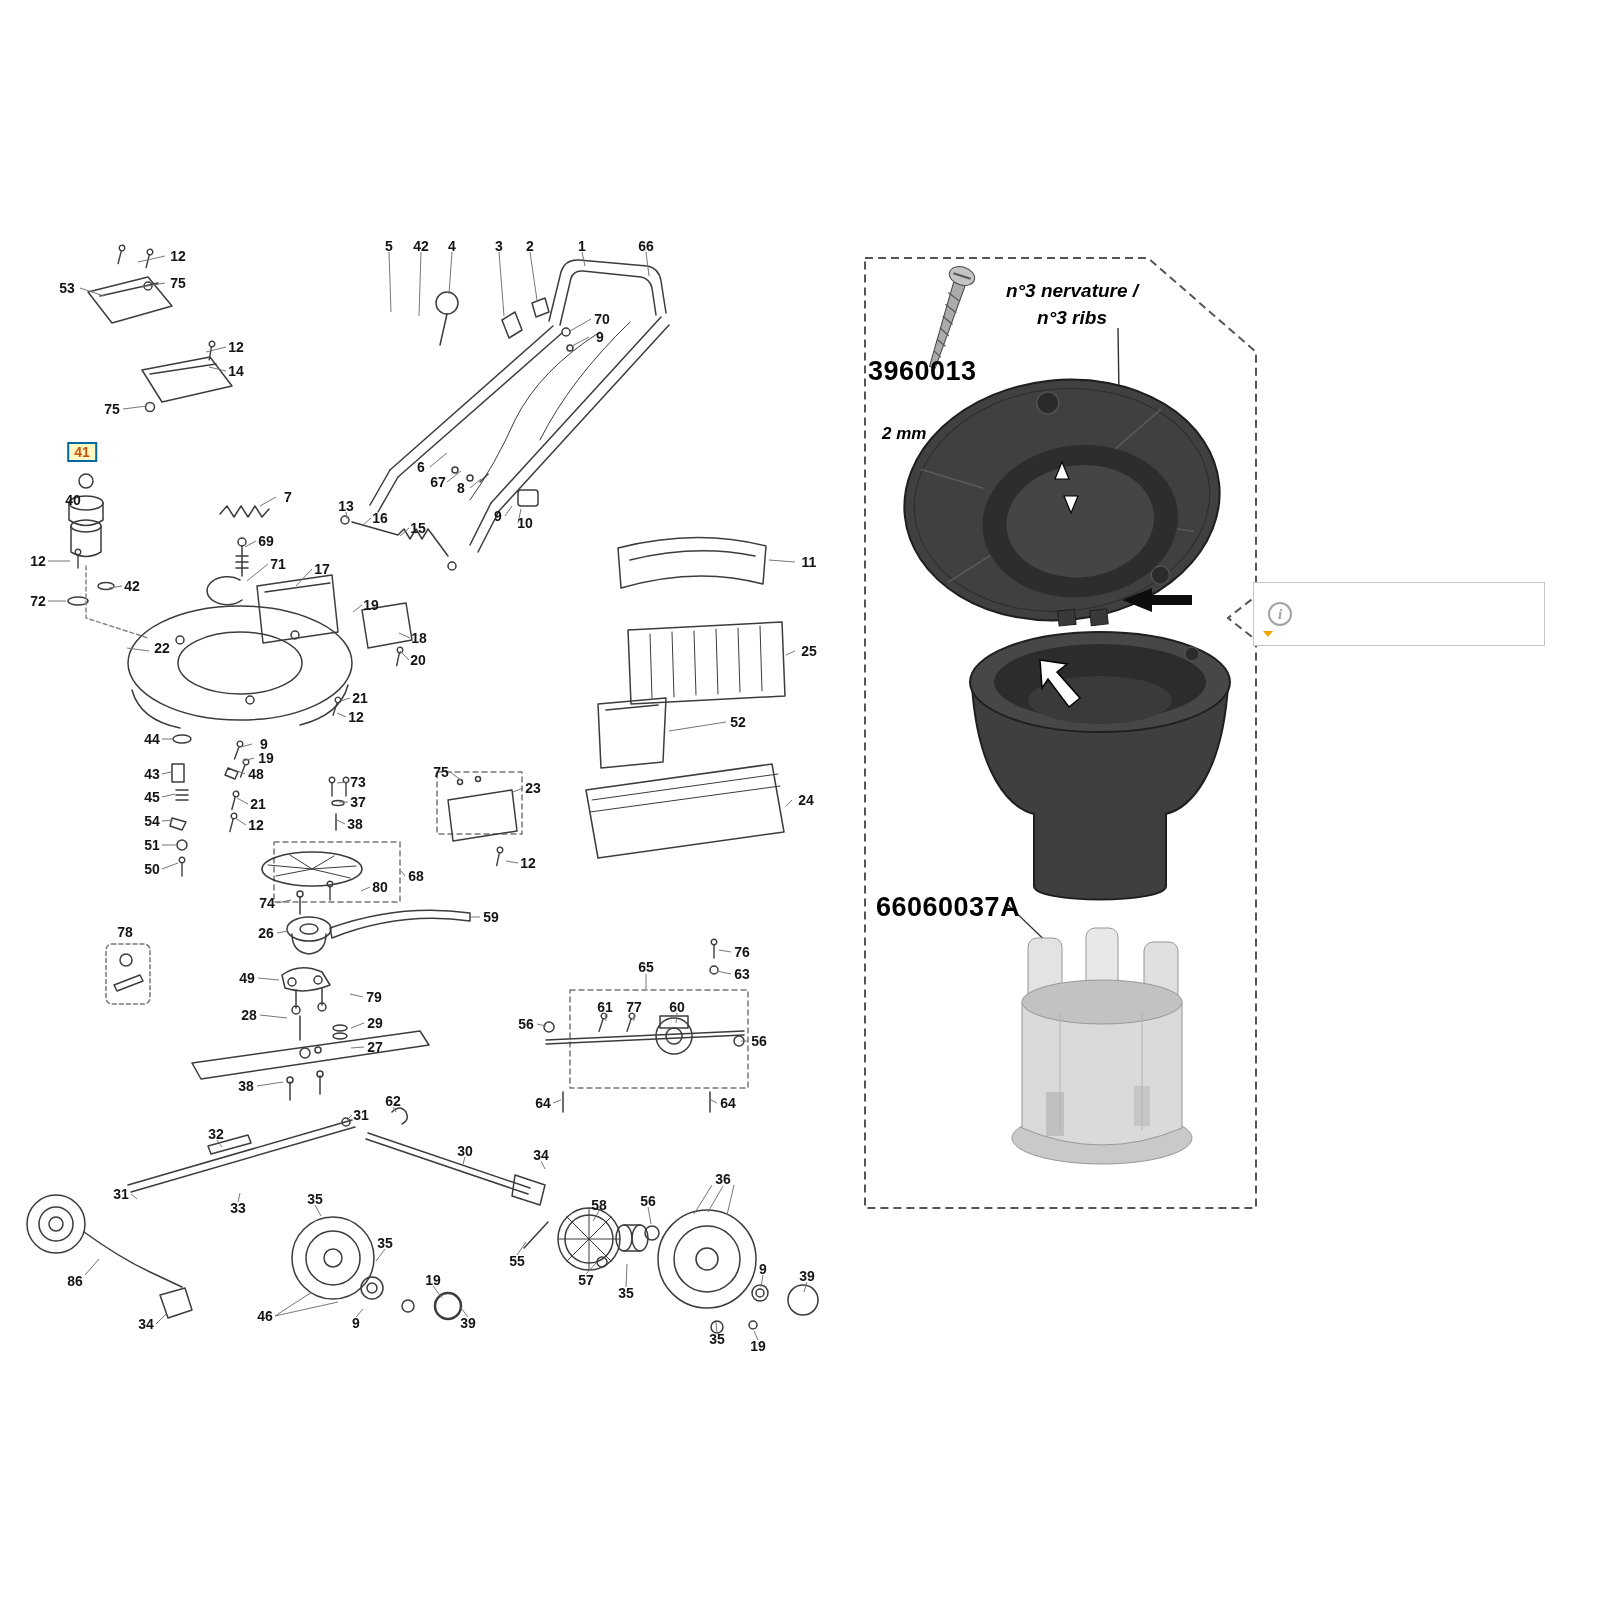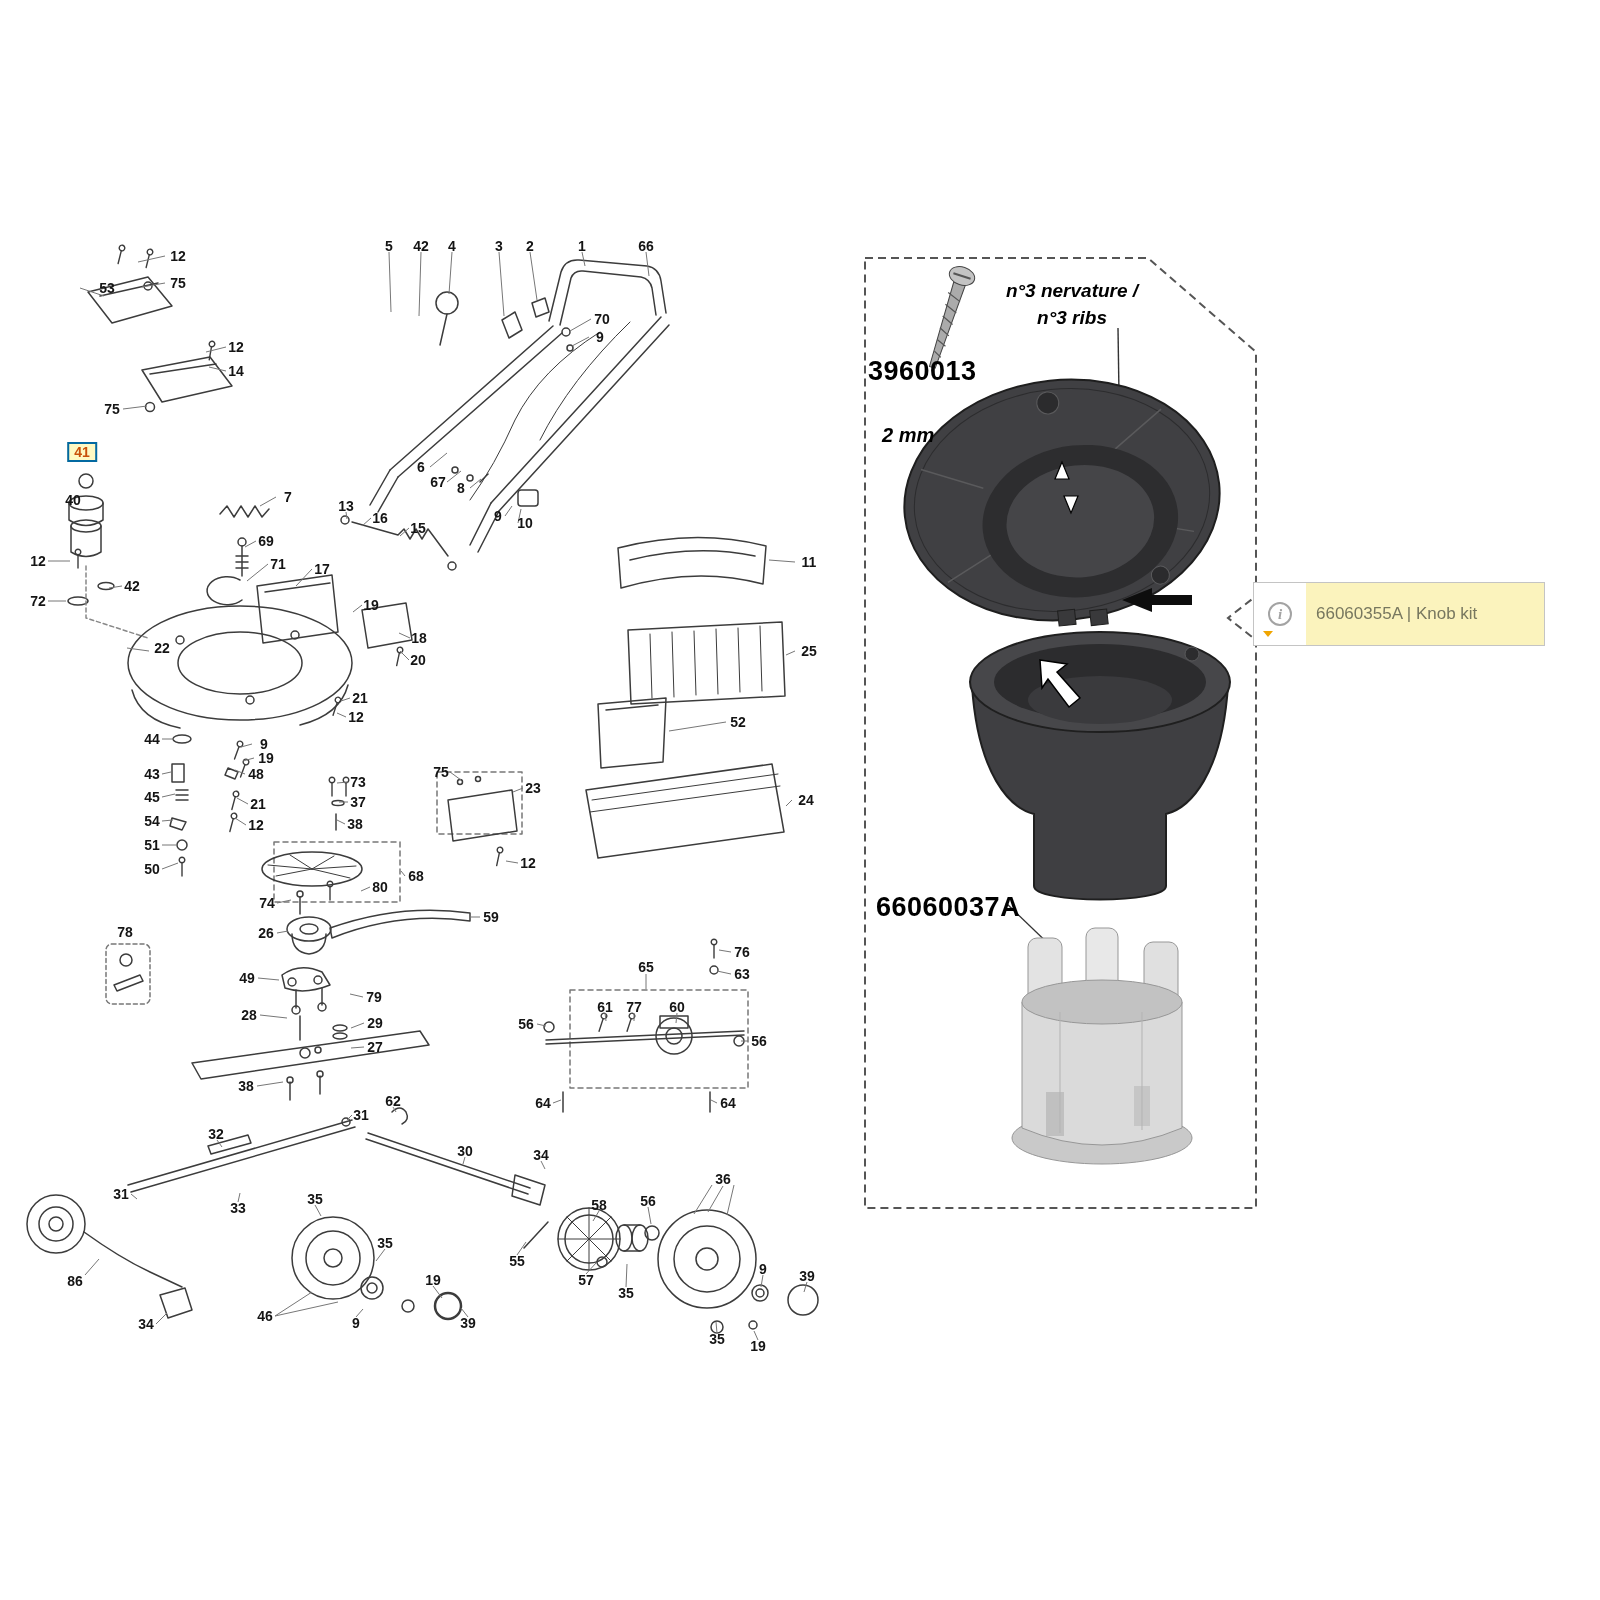--- a/index.html
+++ b/index.html
@@ -396,7 +396,7 @@
 <div id="labels">
       <div class="plabel" style="left: 178px; top: 256px;">12</div>
       <div class="plabel" style="left: 178px; top: 283px;">75</div>
-      <div class="plabel" style="left: 67px; top: 288px; margin-left: 40px;">53</div>
+      <div class="plabel" style="left: 67px; top: 288px;">53</div>
       <div class="plabel" style="left: 389px; top: 246px;">5</div>
       <div class="plabel" style="left: 421px; top: 246px;">42</div>
       <div class="plabel" style="left: 452px; top: 246px;">4</div>

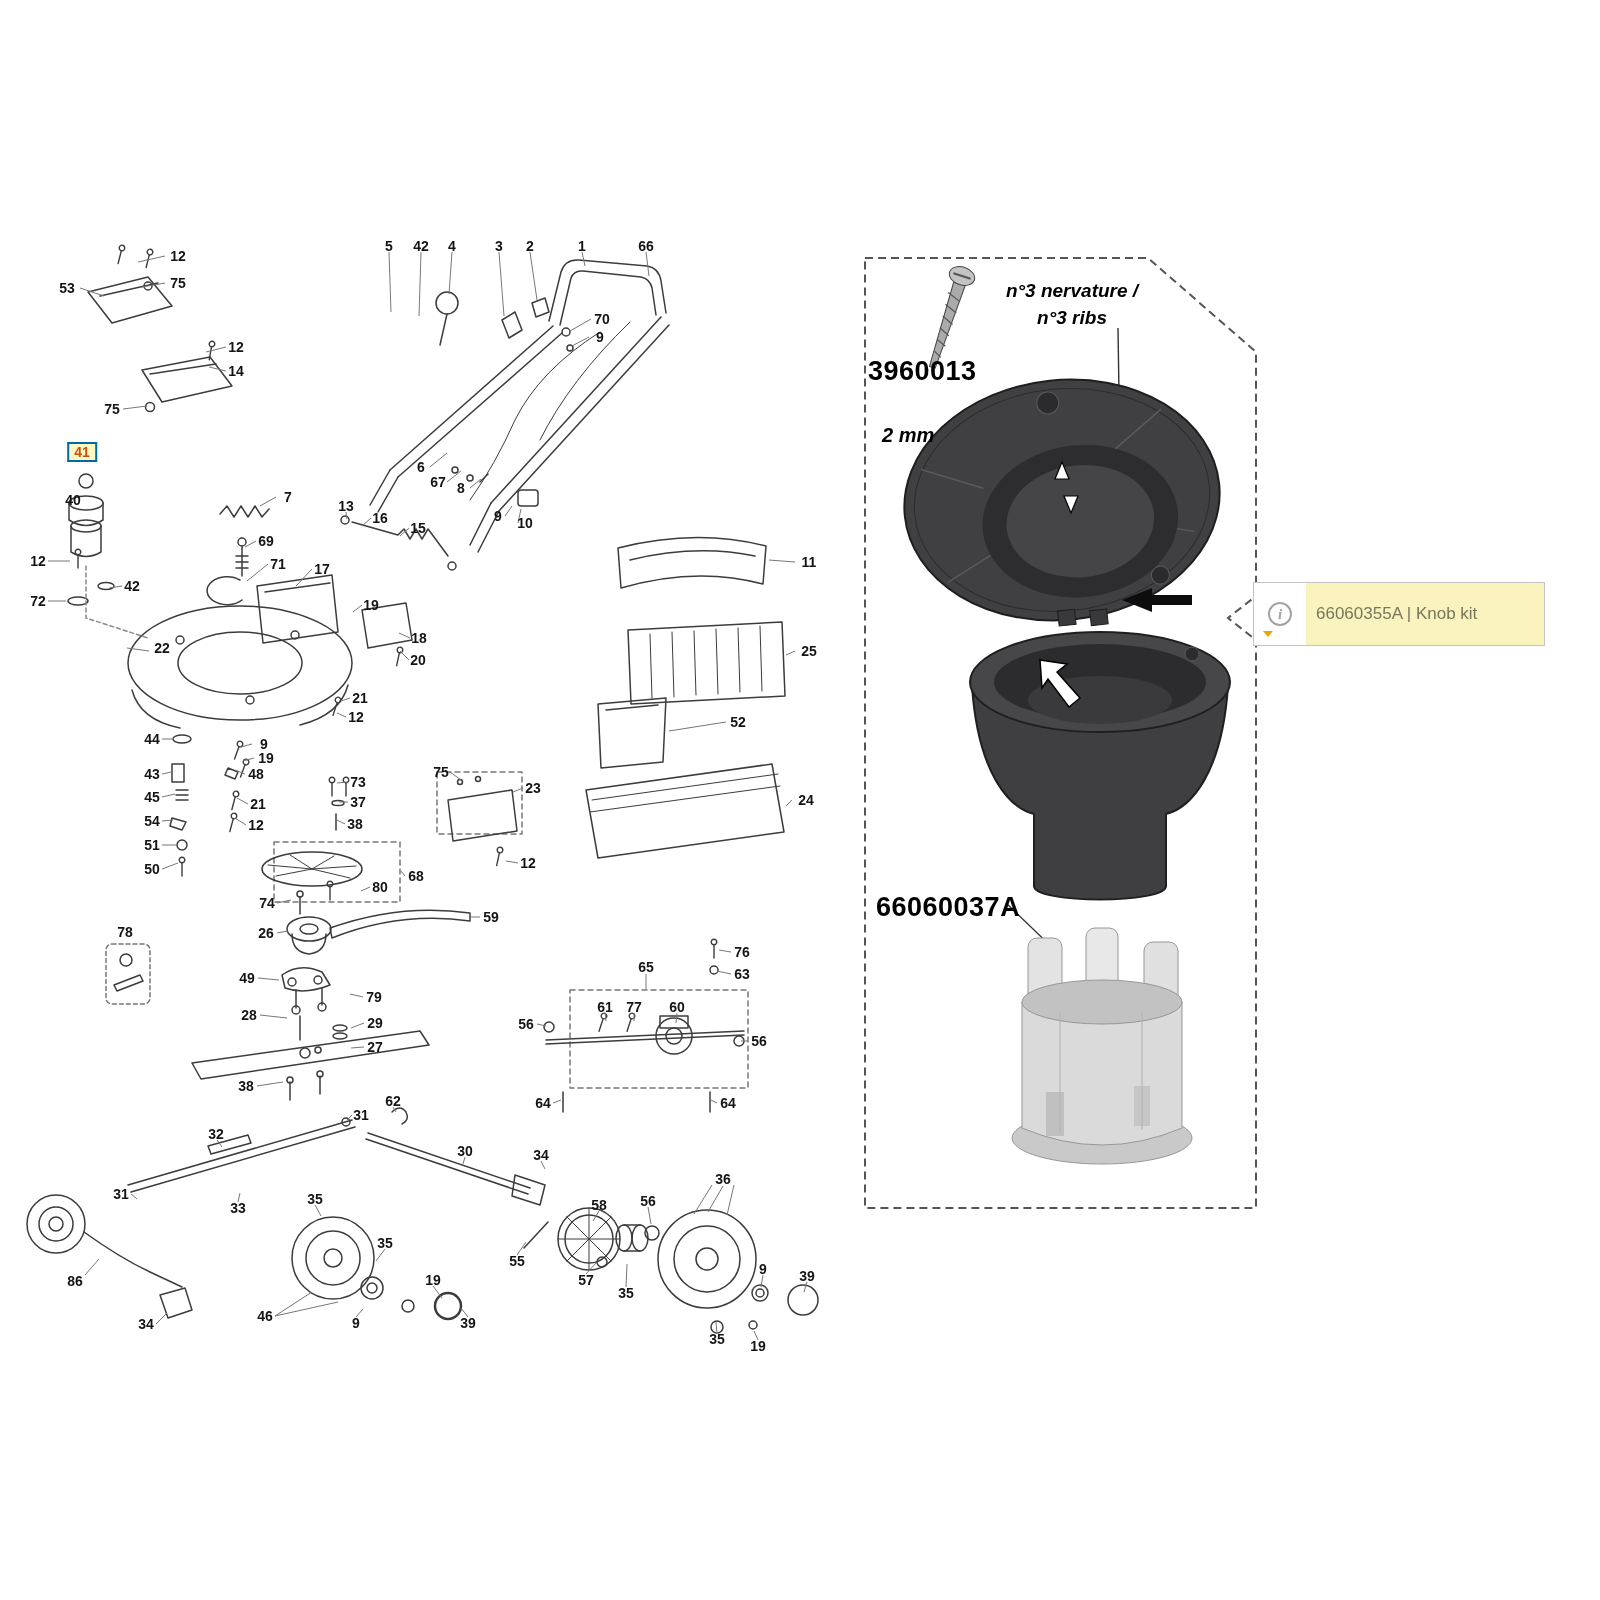--- a/index.html
+++ b/index.html
@@ -17,7 +17,7 @@
   .ribs{position:absolute;left:982px;top:278px;width:180px;text-align:center;
         font-weight:bold;font-style:italic;font-size:19px;line-height:1.4;color:#000;}
   .mm{position:absolute;left:882px;top:424px;font-weight:bold;font-style:italic;
-      font-size:20px;color:#000;}
+      font-size:17px;color:#000;}
   
   .tooltip{position:absolute;left:1253px;top:582px;width:292px;height:64px;background:#fff;
            border:1px solid #c4c4c4;display:flex;box-sizing:border-box;}

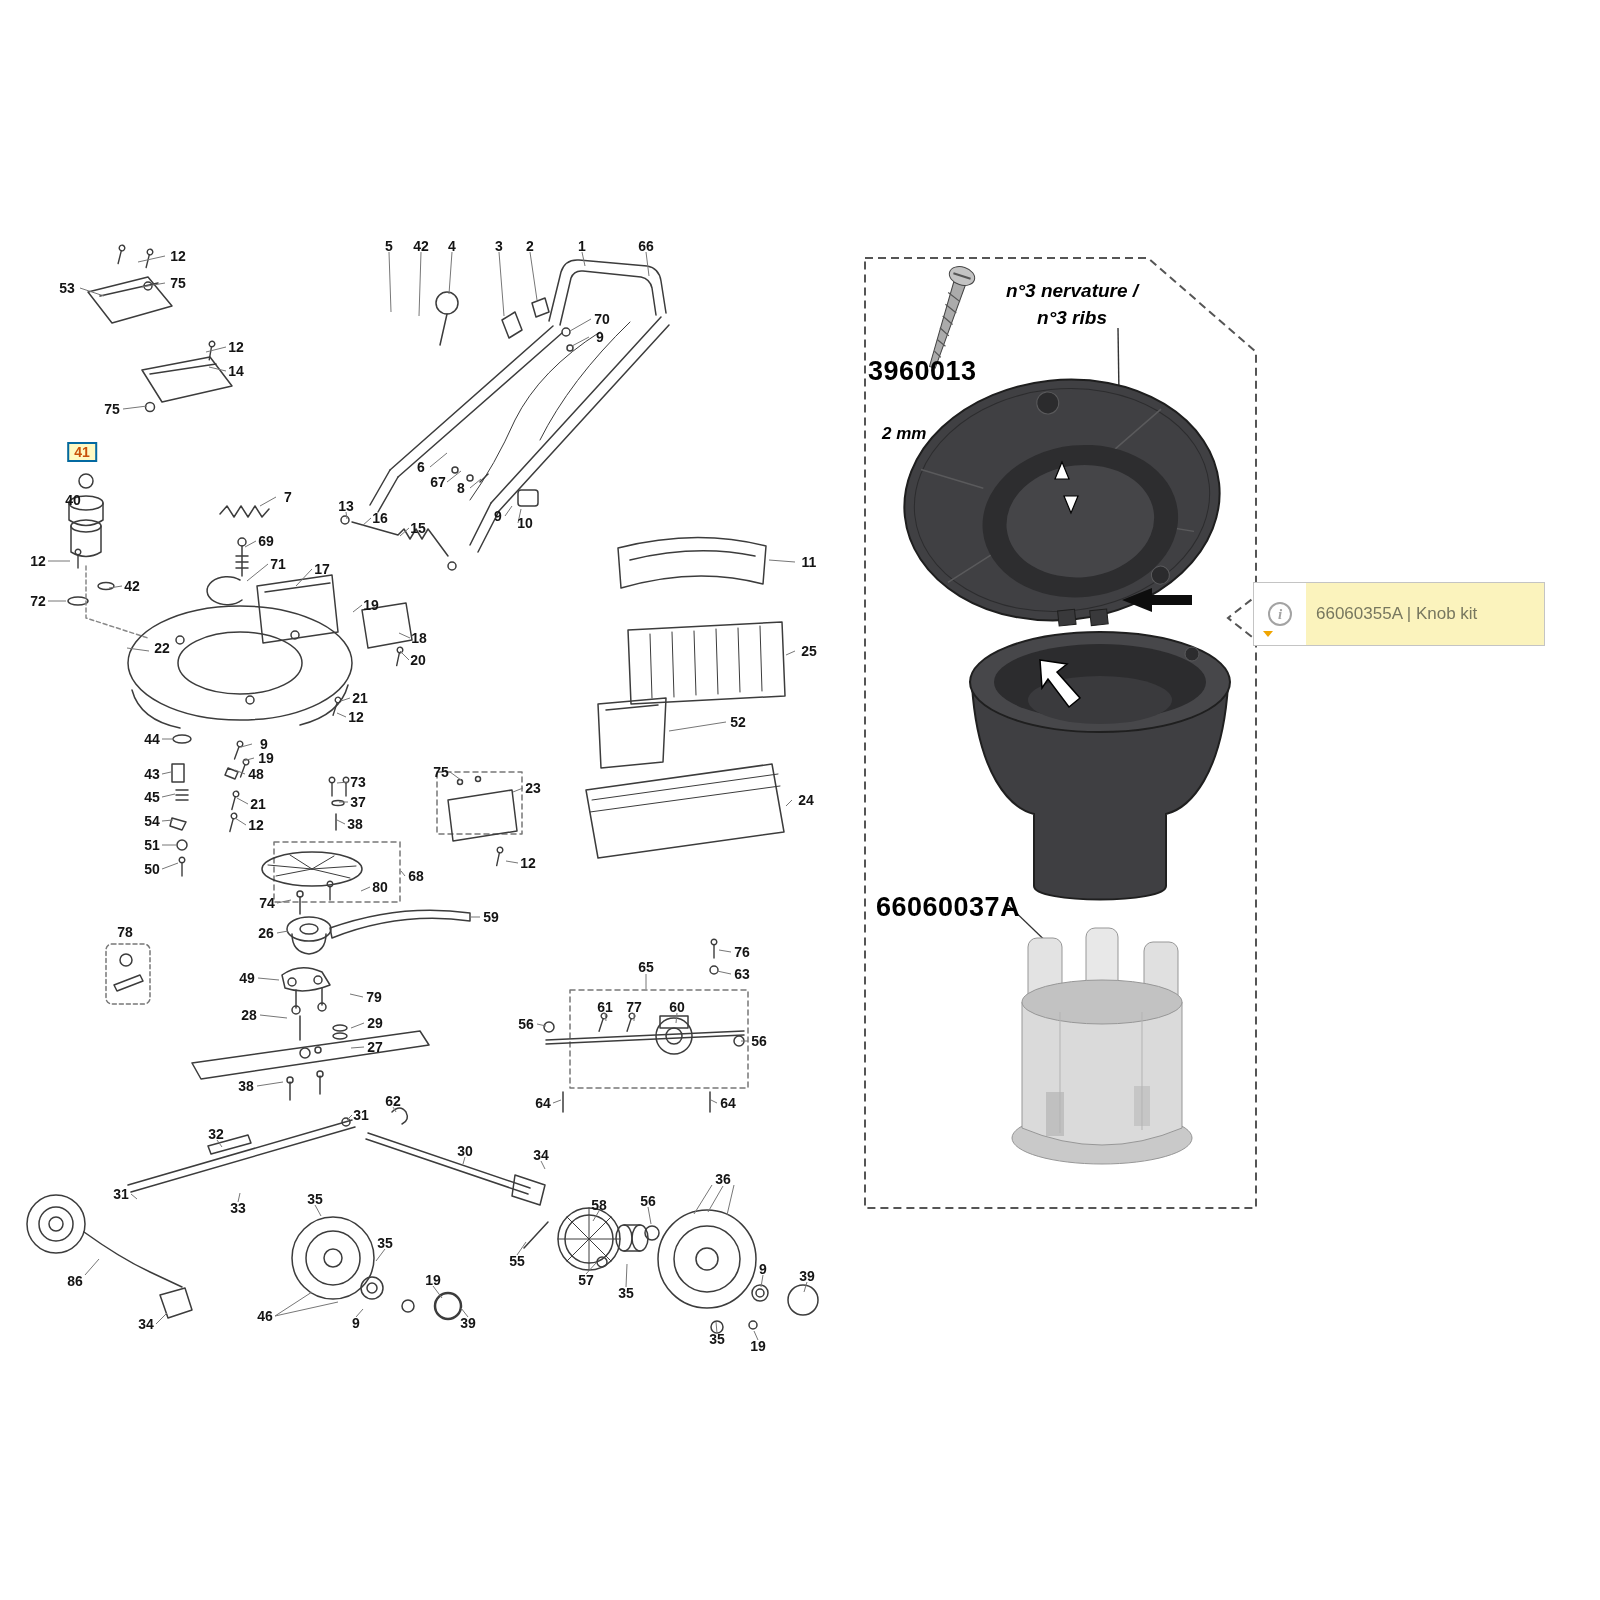--- a/index.html
+++ b/index.html
@@ -515,7 +515,6 @@
     <div class="tt-icon">i</div>
     <div class="tt-caret"></div>
   </div>
-  <div class="tt-text">66060355A | Knob kit</div>
 </div>
 
 </div>

